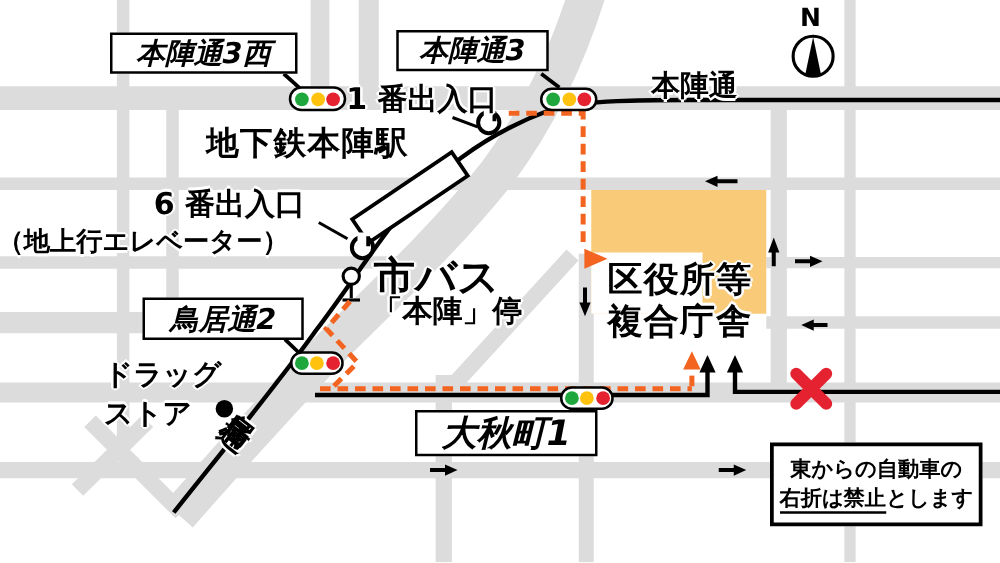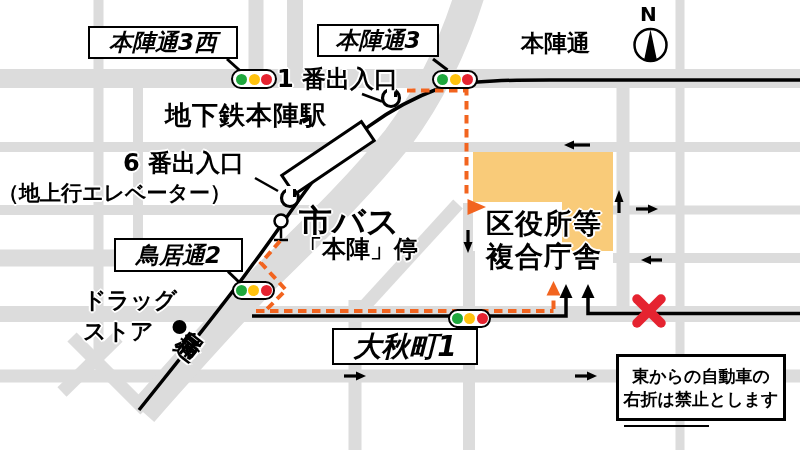--- a/index.html
+++ b/index.html
@@ -165,7 +165,7 @@
     <span>大秋町1</span>
   </div>
 
-  <div class="lbl" style="left:521px;top:30px;font-size:23px;text-align:center;">本陣通</div>
+  <div class="lbl" style="left:521px;top:56px;font-size:23px;text-align:center;">本陣通</div>
   <div class="lbl" style="left:277px;top:66px;font-size:24px;">1 番出入口</div>
   <div class="lbl" style="left:165px;top:101px;font-size:26px;letter-spacing:1px;">地下鉄本陣駅</div>
   <div class="lbl" style="left:123px;top:150px;font-size:24px;">6 番出入口</div>

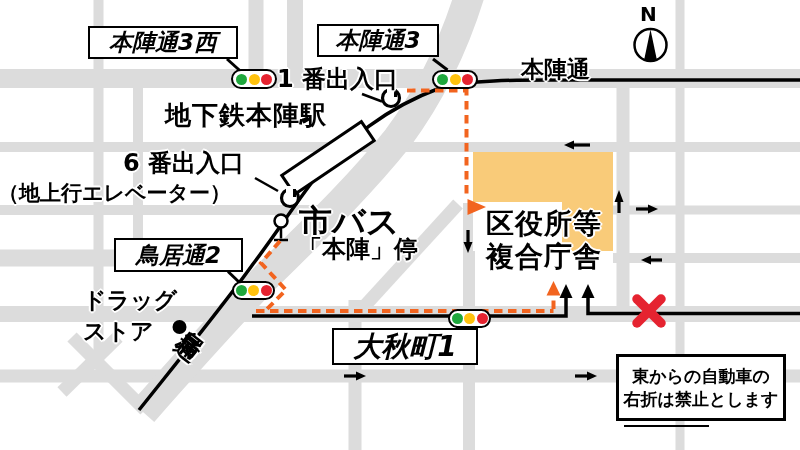--- a/index.html
+++ b/index.html
@@ -26,7 +26,7 @@
   #notice{position:absolute;left:616px;top:334px;width:170px;height:67px;background:#fff;
       border:3px solid #000;box-sizing:border-box;text-align:center;font-weight:bold;
       font-size:17px;line-height:23px;padding-top:8px;margin-top:20px;}
-  #notice .ul{border-bottom:2.5px solid #000;padding-bottom:16px;}
+  #notice .ul{border-bottom:2.5px solid #000;padding-bottom:0px;}
 </style>
 </head>
 <body>

